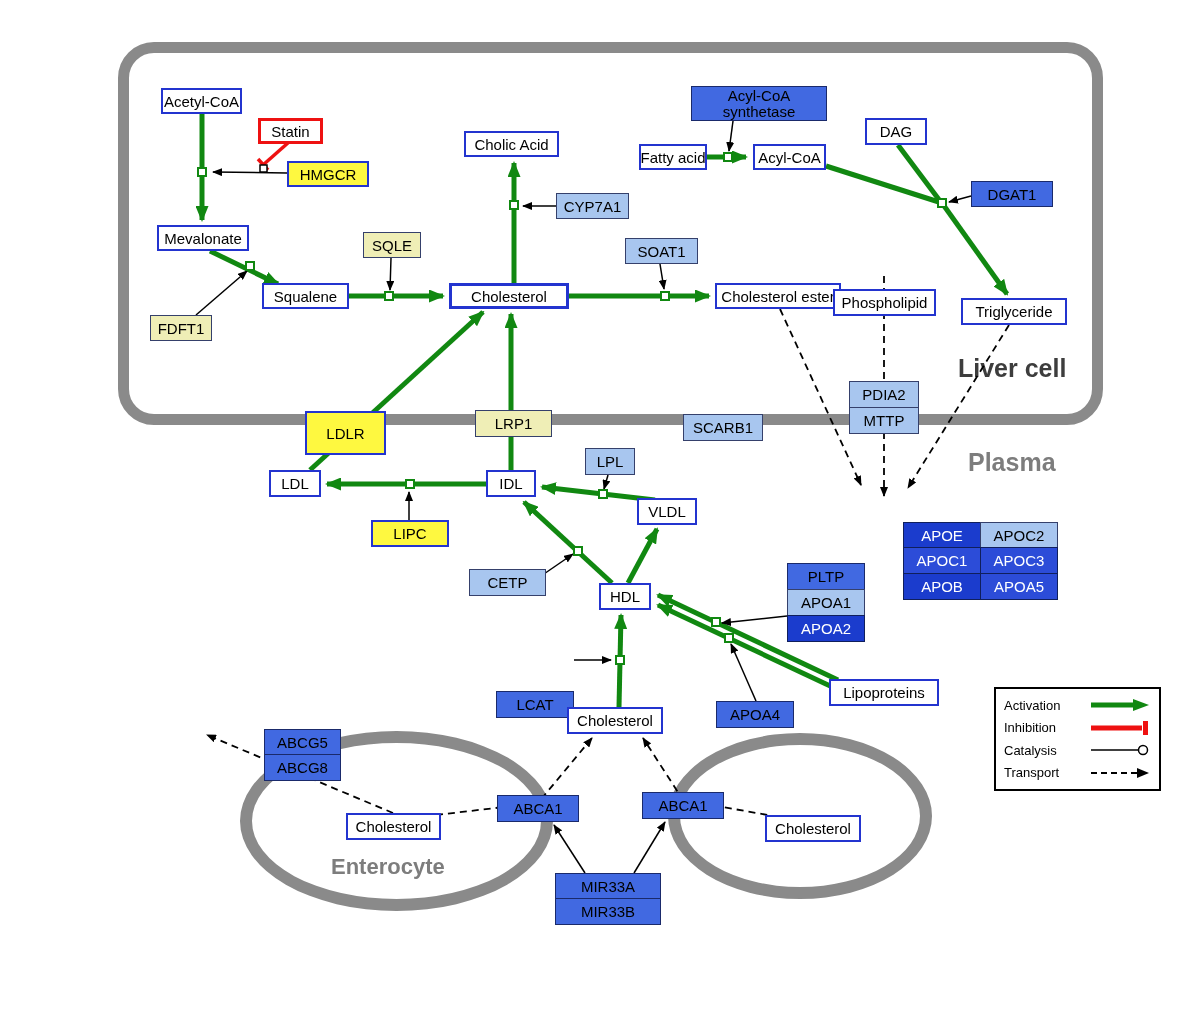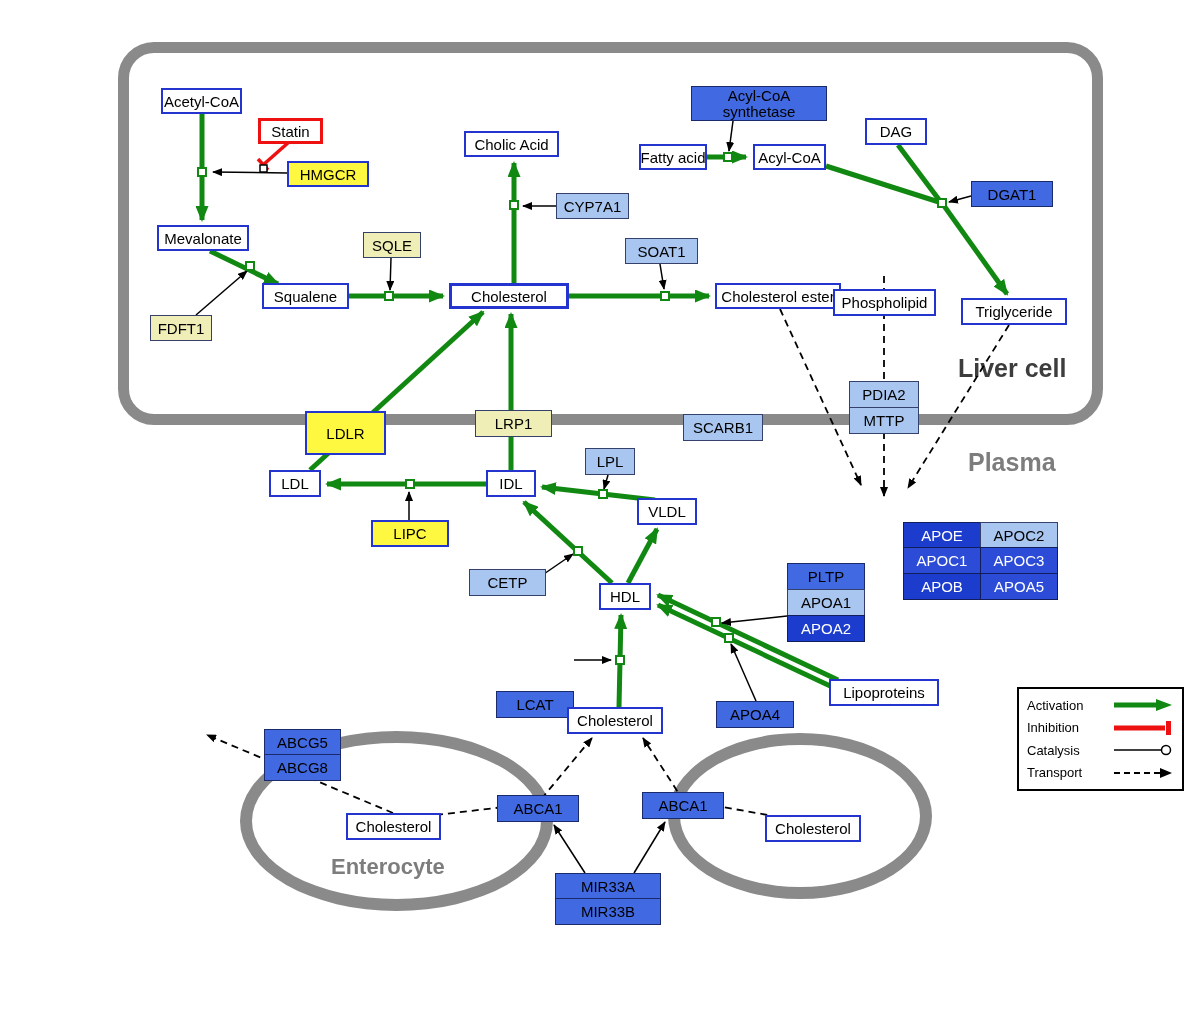--- a/index.html
+++ b/index.html
@@ -28,7 +28,7 @@
   
   .legend{position:absolute;left:994px;top:687px;width:167px;height:104px;box-sizing:border-box;
           border:2px solid #000;background:#fff;z-index:3;display:flex;flex-direction:column;
-          justify-content:space-around;padding:5px 8px;margin-left:23px;}
+          justify-content:space-around;padding:5px 8px;}
   .lrow{display:flex;align-items:center;justify-content:space-between;height:18px;}
   .llabel{font-size:13px;color:#000;}
   .lglyph{flex:0 0 auto;}

